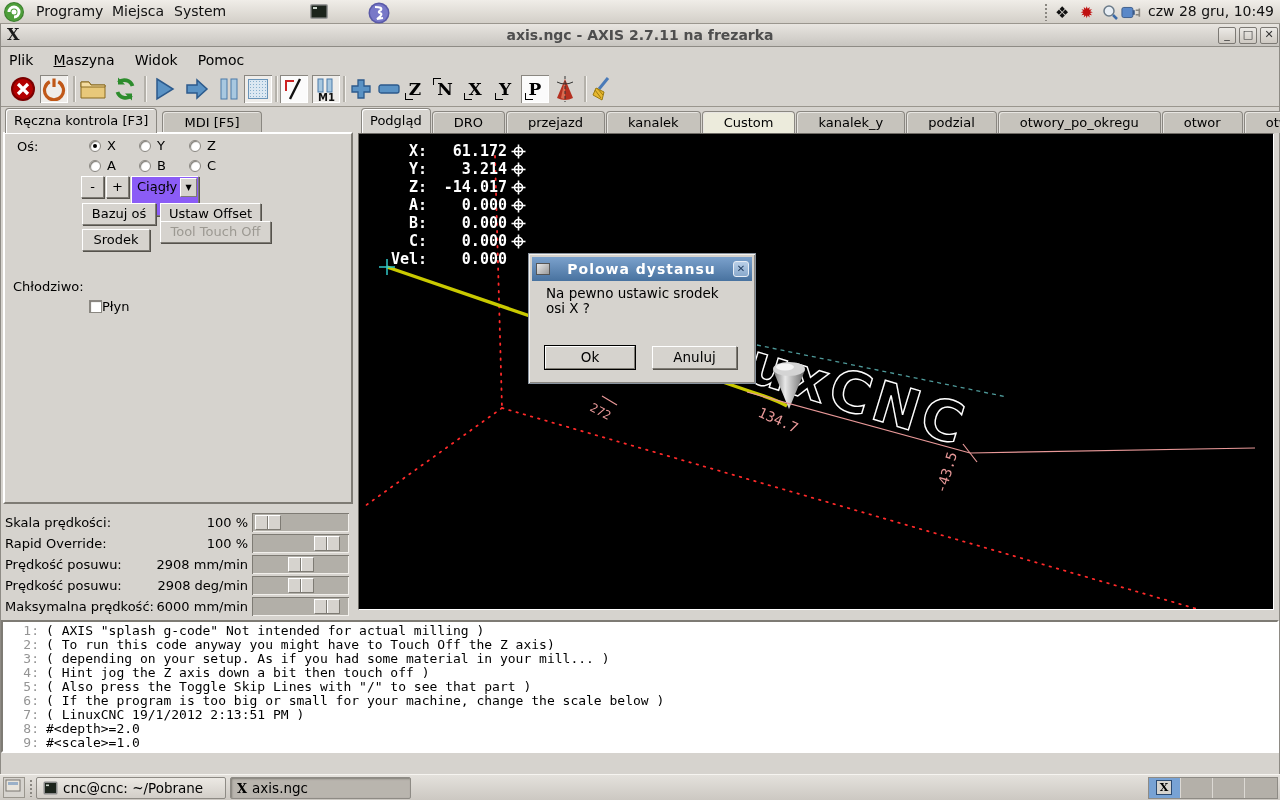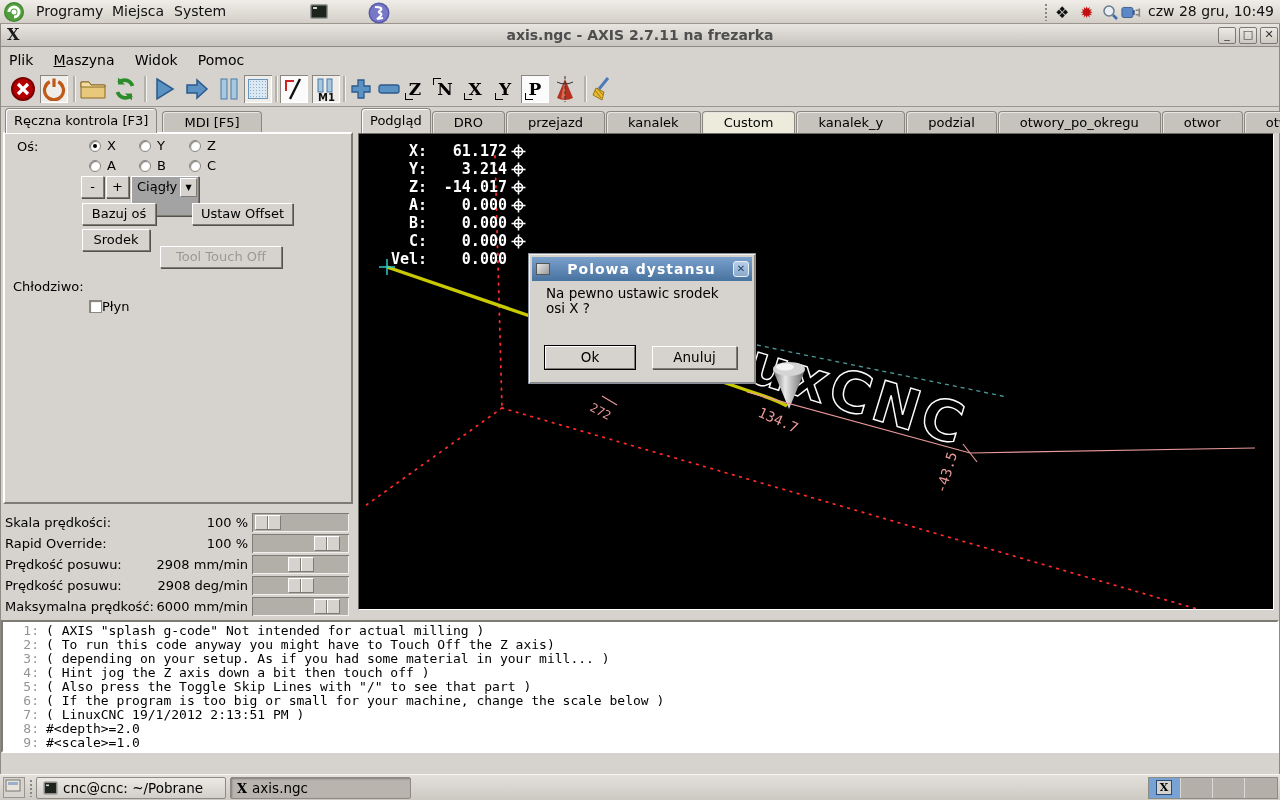--- a/index.html
+++ b/index.html
@@ -50,7 +50,7 @@
 .radio-dot.checked::after { content:""; position:absolute; left:3px; top:3px; width:4px; height:4px; border-radius:50%; background:#000; }
 .tk-btn { position:absolute; background:#d6d3ce; border:1px solid; border-color:#fff #7e7b74 #7e7b74 #fff; box-shadow:1px 1px 0 #55524c; text-align:center; font-size:13px; }
 .tk-btn.disabled { color:#9c9992; }
-#jog-combo { position:absolute; left:126px; top:42px; width:68px; height:40px; background:#a3a3a3; border:1px solid; border-color:#fff #7e7b74 #7e7b74 #fff; box-shadow:1px 1px 0 #55524c; }
+#jog-combo { position:absolute; left:126px; top:42px; width:68px; height:40px; background:#8b5cf6; border:1px solid; border-color:#fff #7e7b74 #7e7b74 #fff; box-shadow:1px 1px 0 #55524c; }
 #jog-combo .cb-text { position:absolute; left:5px; top:2px; font-size:13px; }
 #jog-combo .cb-arrow { position:absolute; right:1px; top:1px; width:17px; height:19px; background:#d6d3ce; border:1px solid; border-color:#fff #7e7b74 #7e7b74 #fff; font-size:8px; text-align:center; line-height:18px; }
 .checkbox { width:13px; height:13px; background:#fff; box-shadow:inset 1px 1px 1px #7e7b74; border:1px solid #8a8781; display:inline-block; }

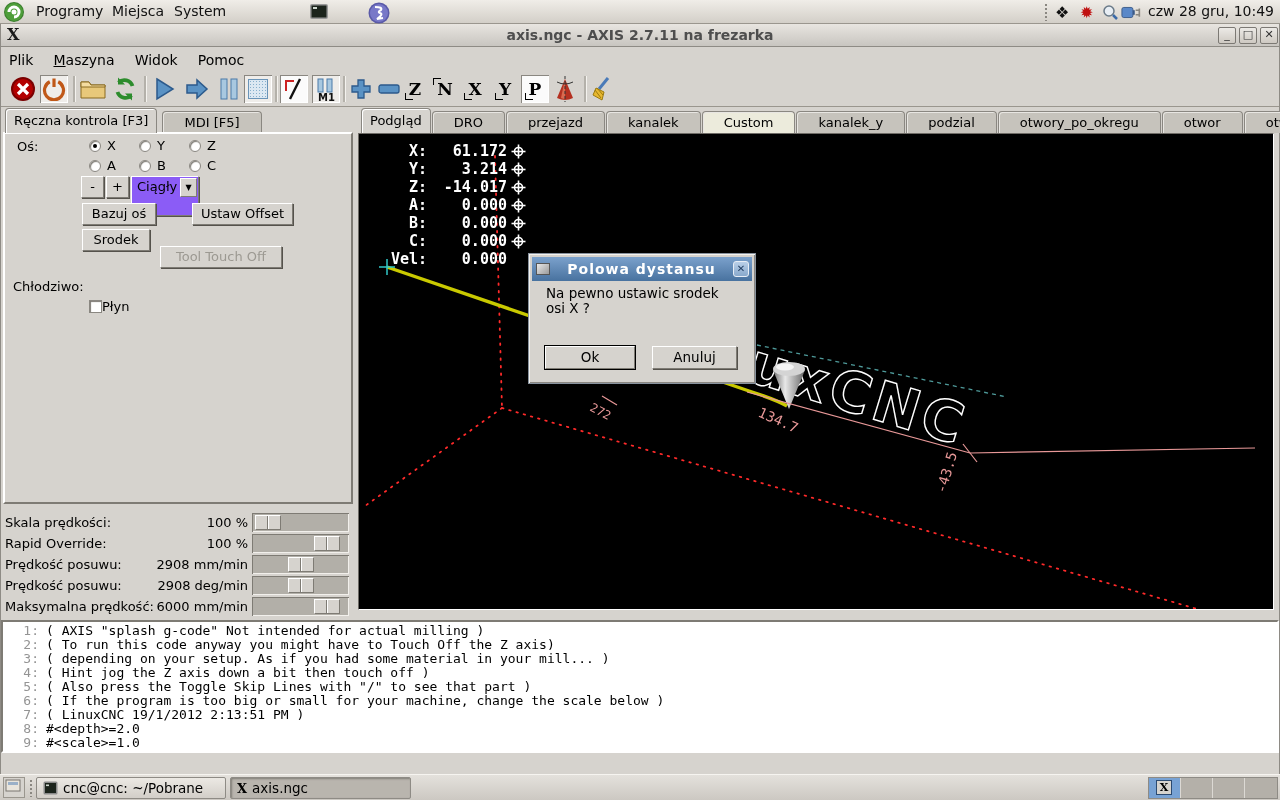--- a/index.html
+++ b/index.html
@@ -307,7 +307,7 @@
       <span class="cb-arrow">▼</span>
     </div>
     <div class="tk-btn" style="left:77px; top:69px; width:74px; height:22px; line-height:20px;">Bazuj oś</div>
-    <div class="tk-btn" style="left:155px; top:69px; width:101px; height:22px; line-height:20px;margin-left:32px;">Ustaw Offset</div>
+    <div class="tk-btn" style="left:155px; top:69px; width:101px; height:22px; line-height:20px;">Ustaw Offset</div>
     <div class="tk-btn" style="left:77px; top:95px; width:68px; height:22px; line-height:20px;">Srodek</div>
     <div class="tk-btn disabled" style="left:155px; top:112px; width:122px; height:22px; line-height:20px;">Tool Touch Off</div>
     <div class="flabel" style="left:8px; top:145px;">Chłodziwo:</div>

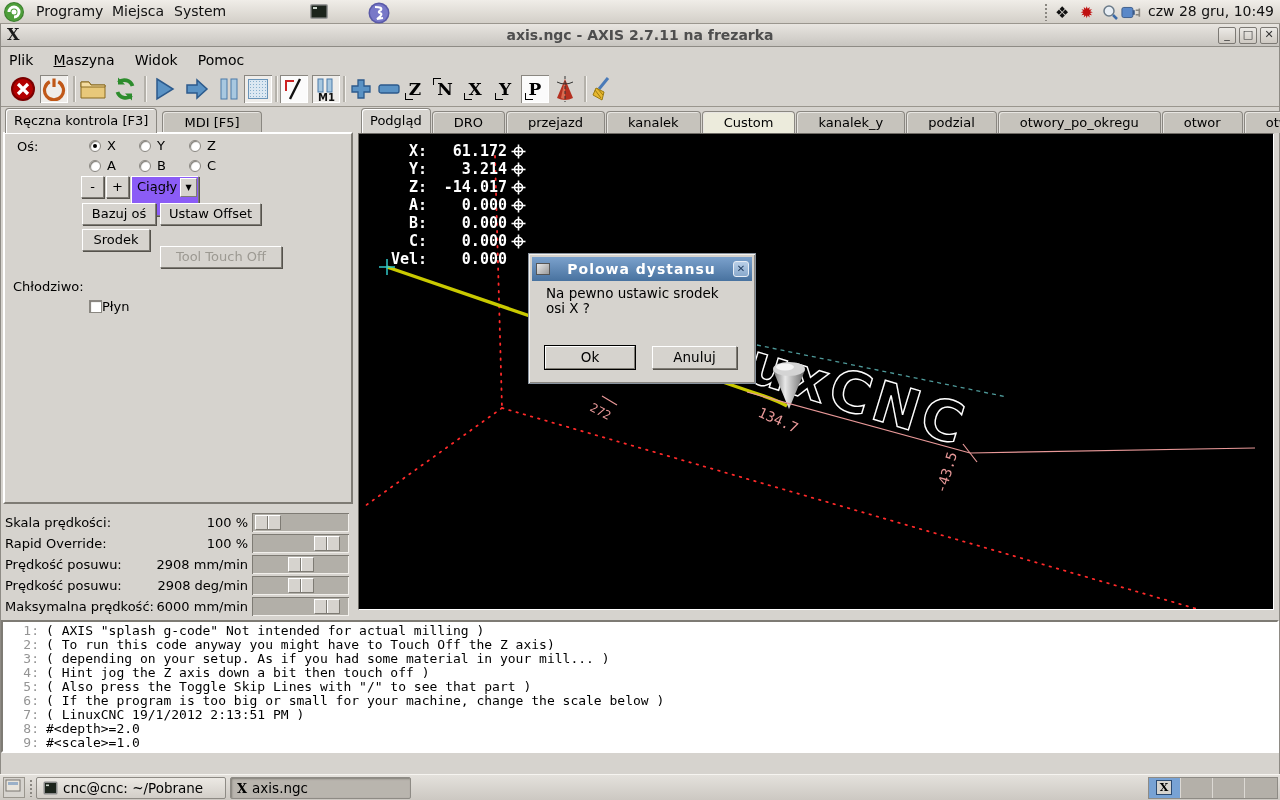--- a/index.html
+++ b/index.html
@@ -309,7 +309,7 @@
     <div class="tk-btn" style="left:77px; top:69px; width:74px; height:22px; line-height:20px;">Bazuj oś</div>
     <div class="tk-btn" style="left:155px; top:69px; width:101px; height:22px; line-height:20px;">Ustaw Offset</div>
     <div class="tk-btn" style="left:77px; top:95px; width:68px; height:22px; line-height:20px;">Srodek</div>
-    <div class="tk-btn disabled" style="left:155px; top:112px; width:122px; height:22px; line-height:20px;">Tool Touch Off</div>
+    <div class="tk-btn disabled" style="left:155px; top:87px; width:111px; height:22px; line-height:20px;">Tool Touch Off</div>
     <div class="flabel" style="left:8px; top:145px;">Chłodziwo:</div>
     <div style="position:absolute; left:84px; top:165px; display:flex; align-items:center; gap:0;">
       <span class="checkbox"></span>

